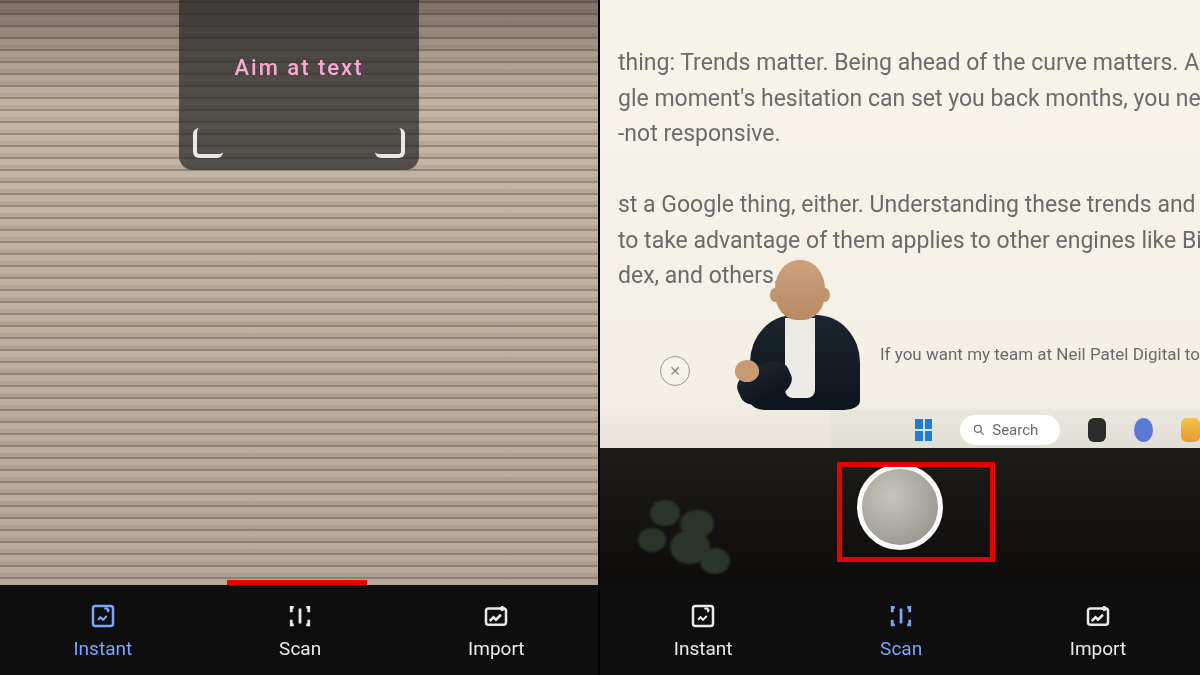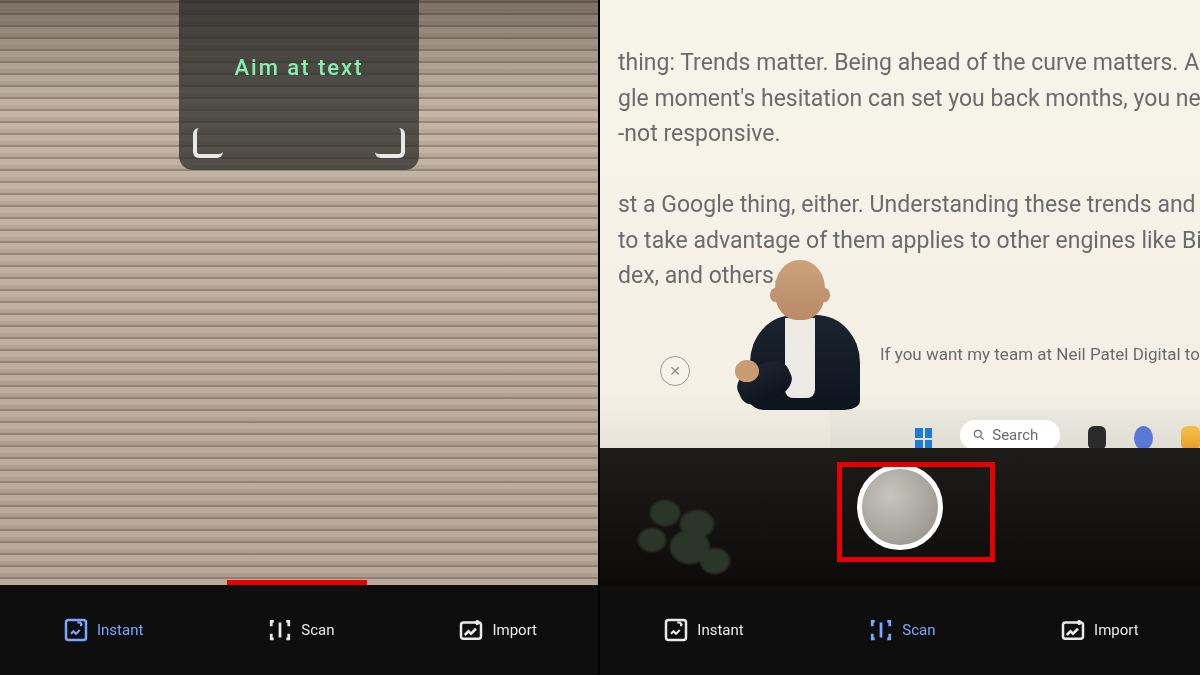--- a/index.html
+++ b/index.html
@@ -45,7 +45,7 @@
     justify-content: center;
   }
   .aim-text {
-    color: #86efac;
+    color: #f9a8d4;
     font-size: 22px;
     letter-spacing: 2px;
     font-weight: 500;

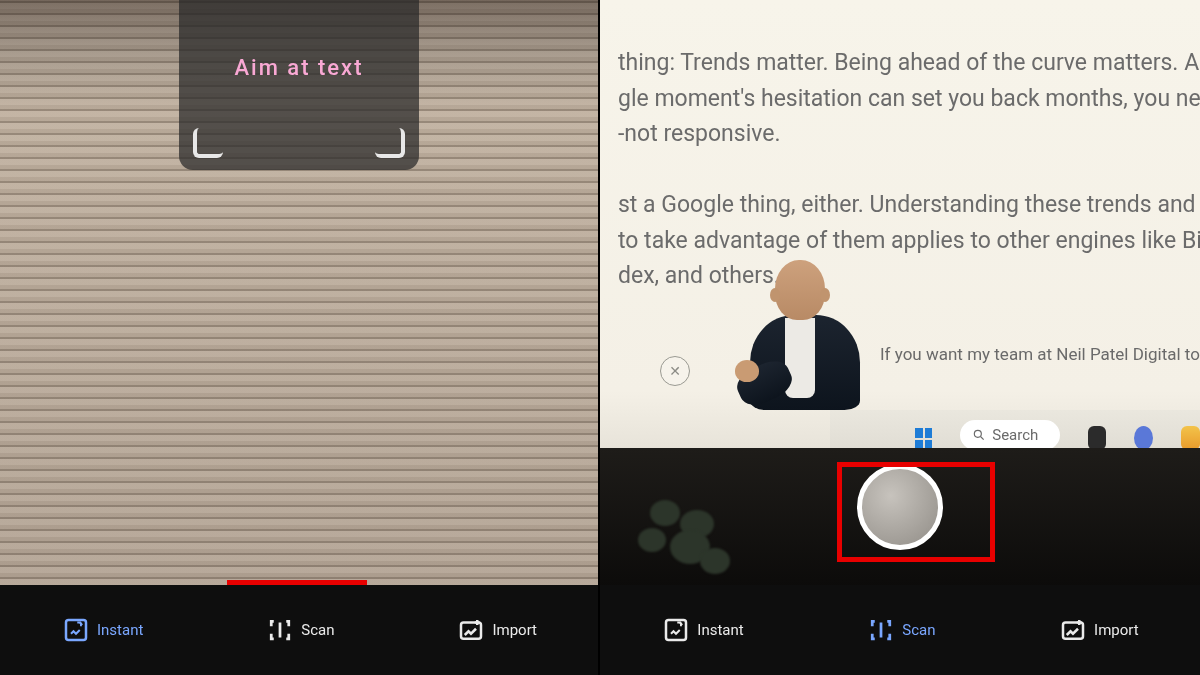--- a/index.html
+++ b/index.html
@@ -172,7 +172,7 @@
     height: 40px;
     background: linear-gradient(#eae7de,#e0ddd4);
     display: flex;
-    align-items: flex-end;
+    align-items: center;
     gap: 28px;
     padding-left: 85px;
   }

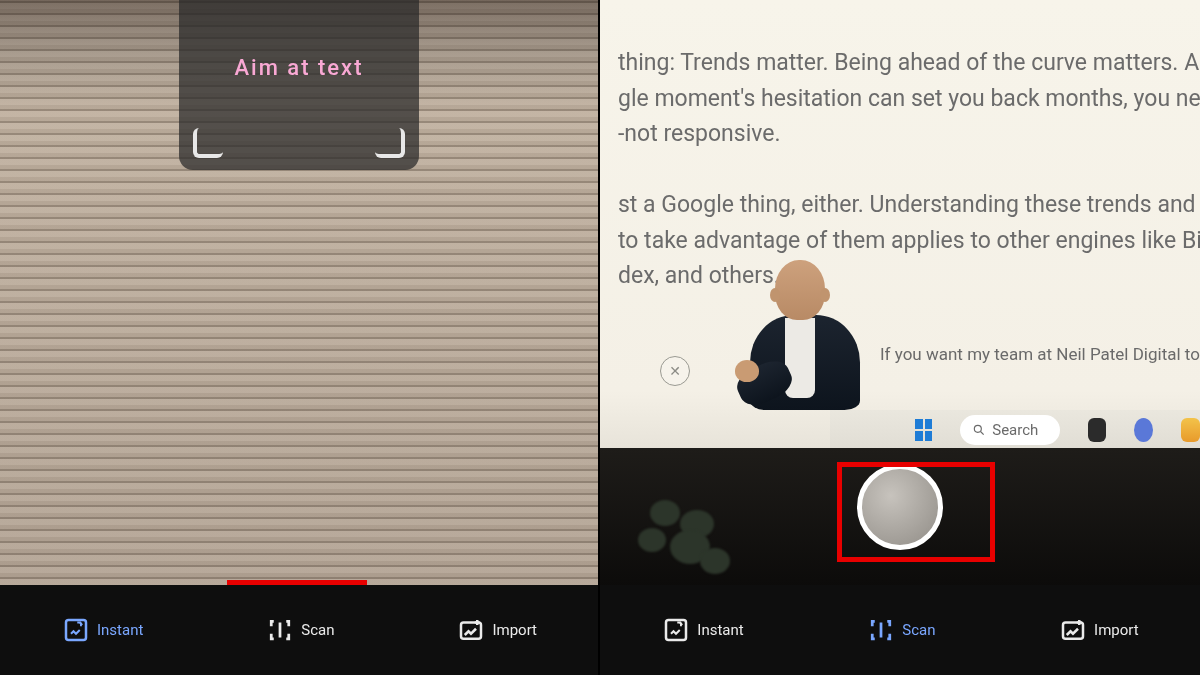--- a/index.html
+++ b/index.html
@@ -231,11 +231,11 @@
   }
   .nav-item {
     display: flex;
-    flex-direction: row;
+    flex-direction: column;
     align-items: center;
     gap: 6px;
     color: #eaeaea;
-    font-size: 15px;
+    font-size: 19px;
   }
   .nav-item.active { color: #7aa7ff; }
   .nav-item svg { width: 30px; height: 30px; }

